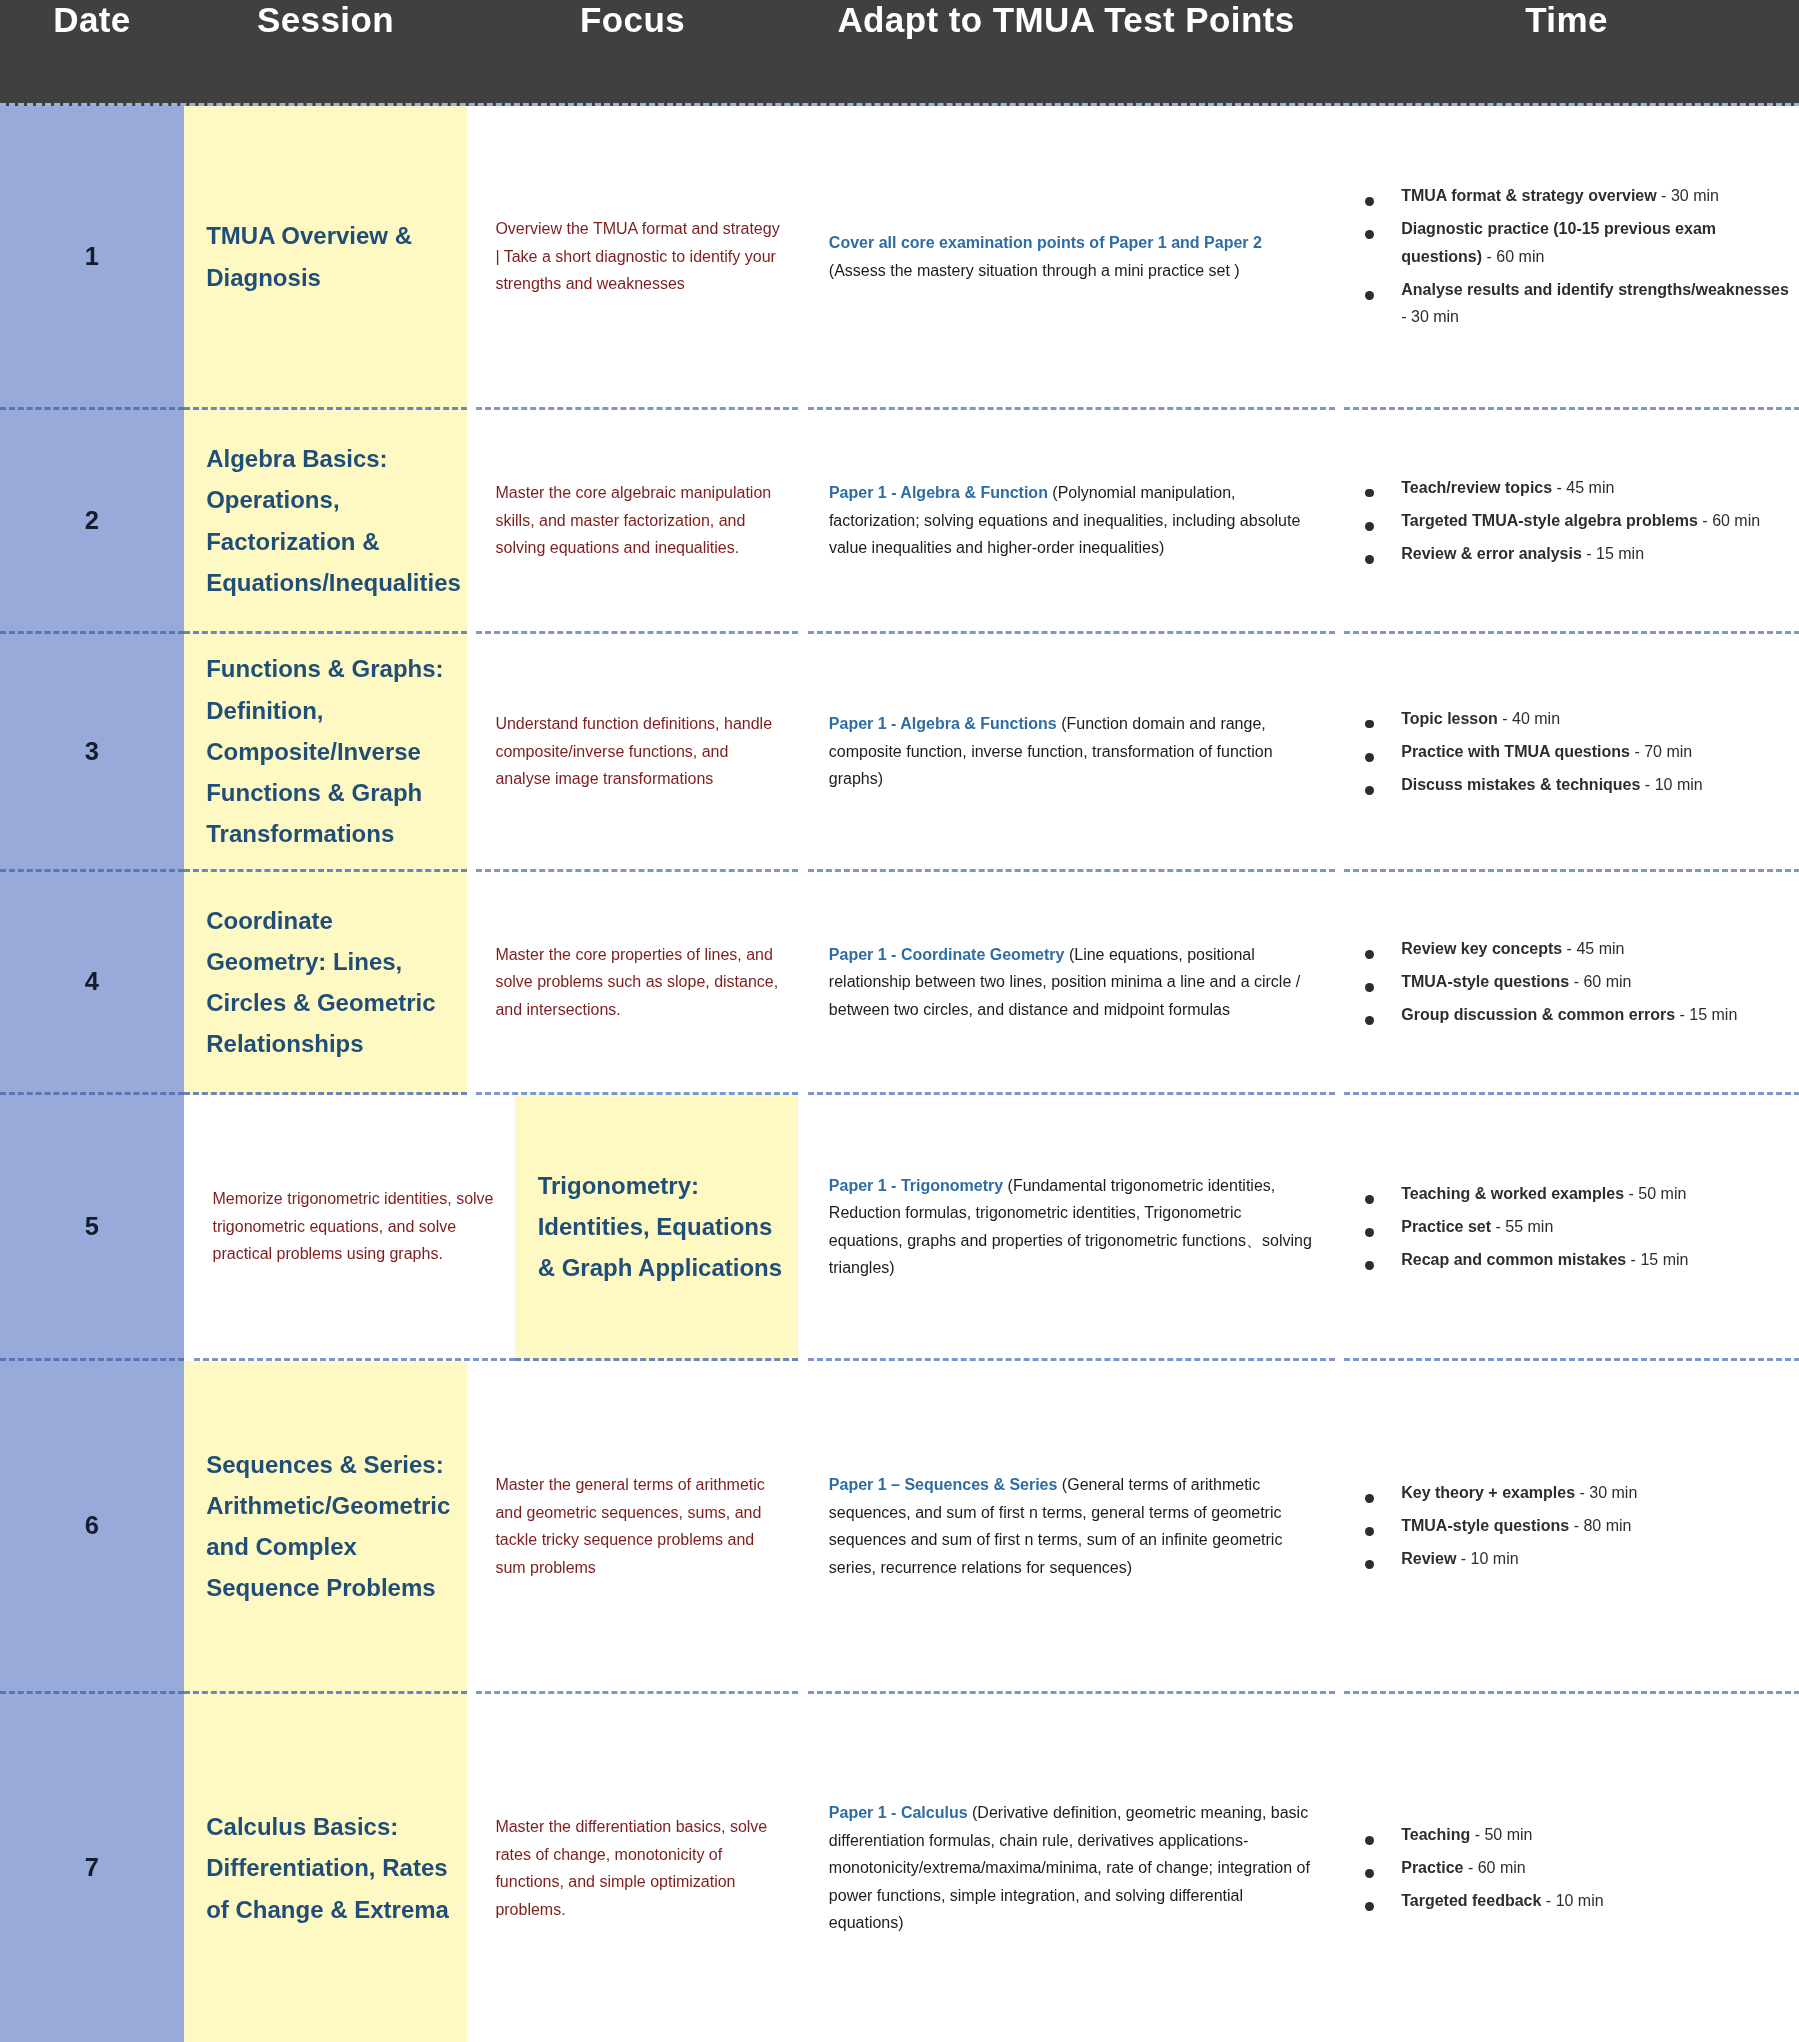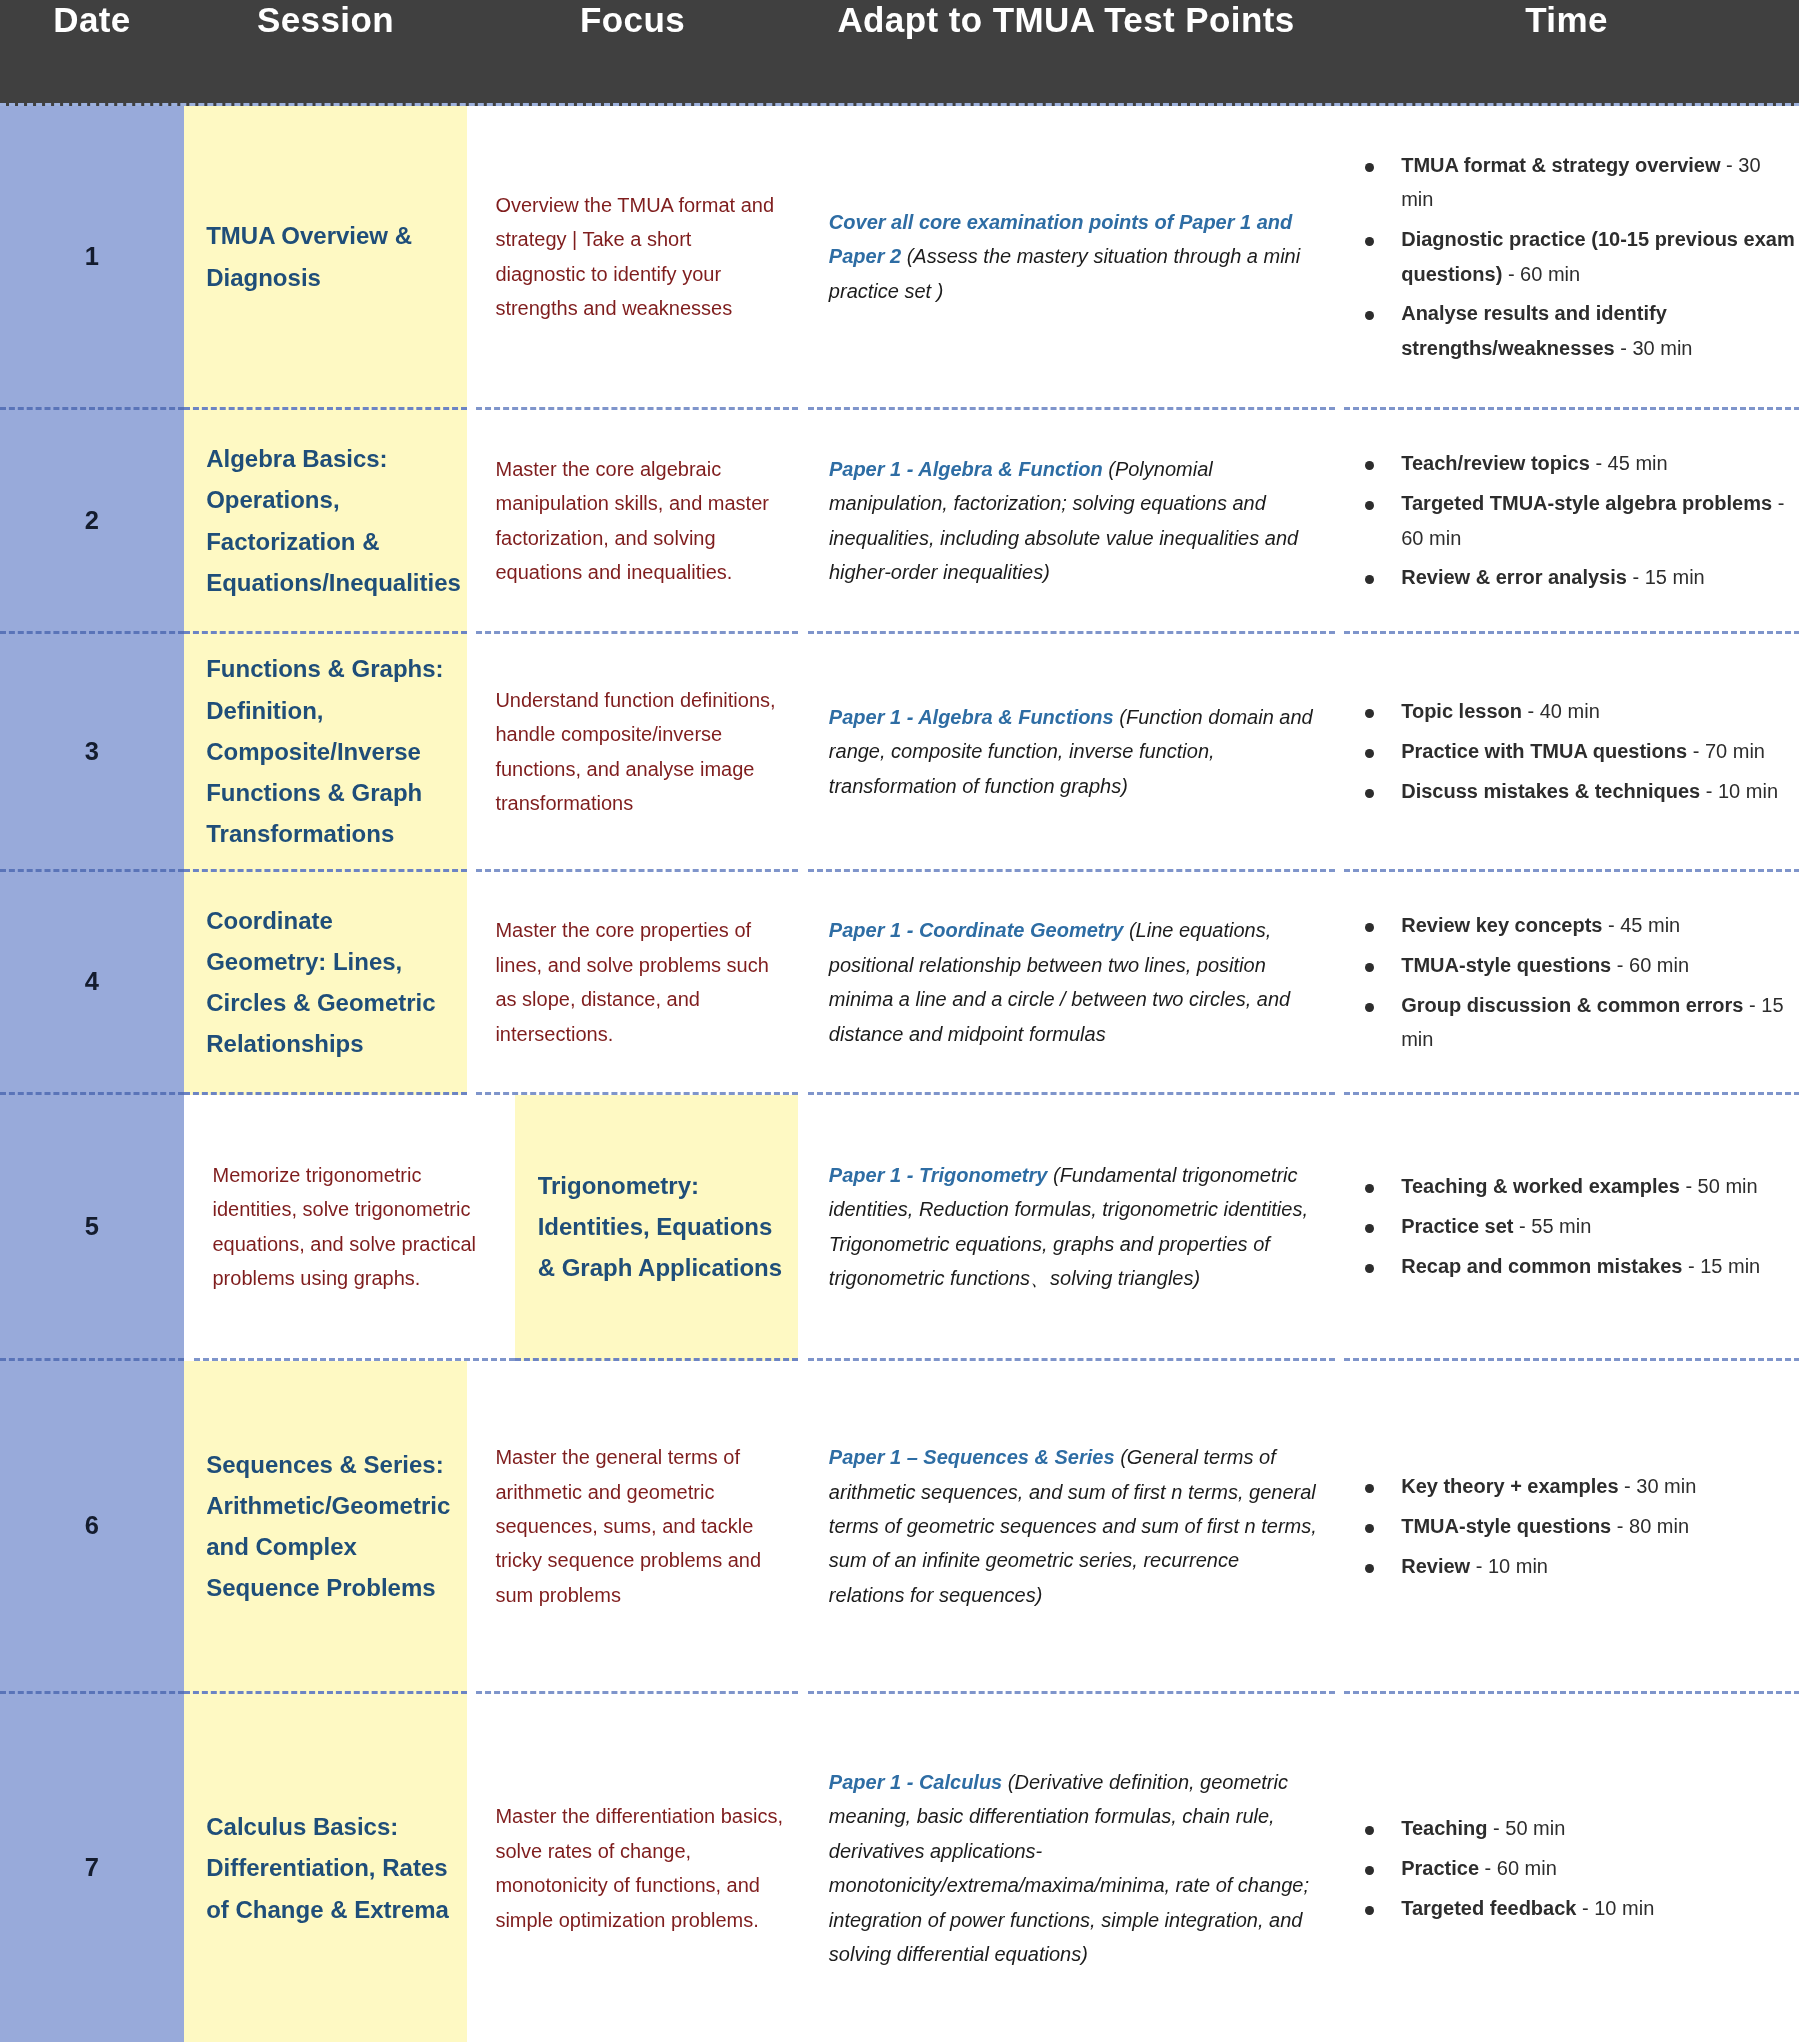--- a/index.html
+++ b/index.html
@@ -43,7 +43,7 @@
     border-bottom:3.2px dashed #7f95cb;
     display:flex;
     align-items:center;
-    font-size:20px;
+    font-size:16px;
     line-height:1.72;
   }
   .c-date{

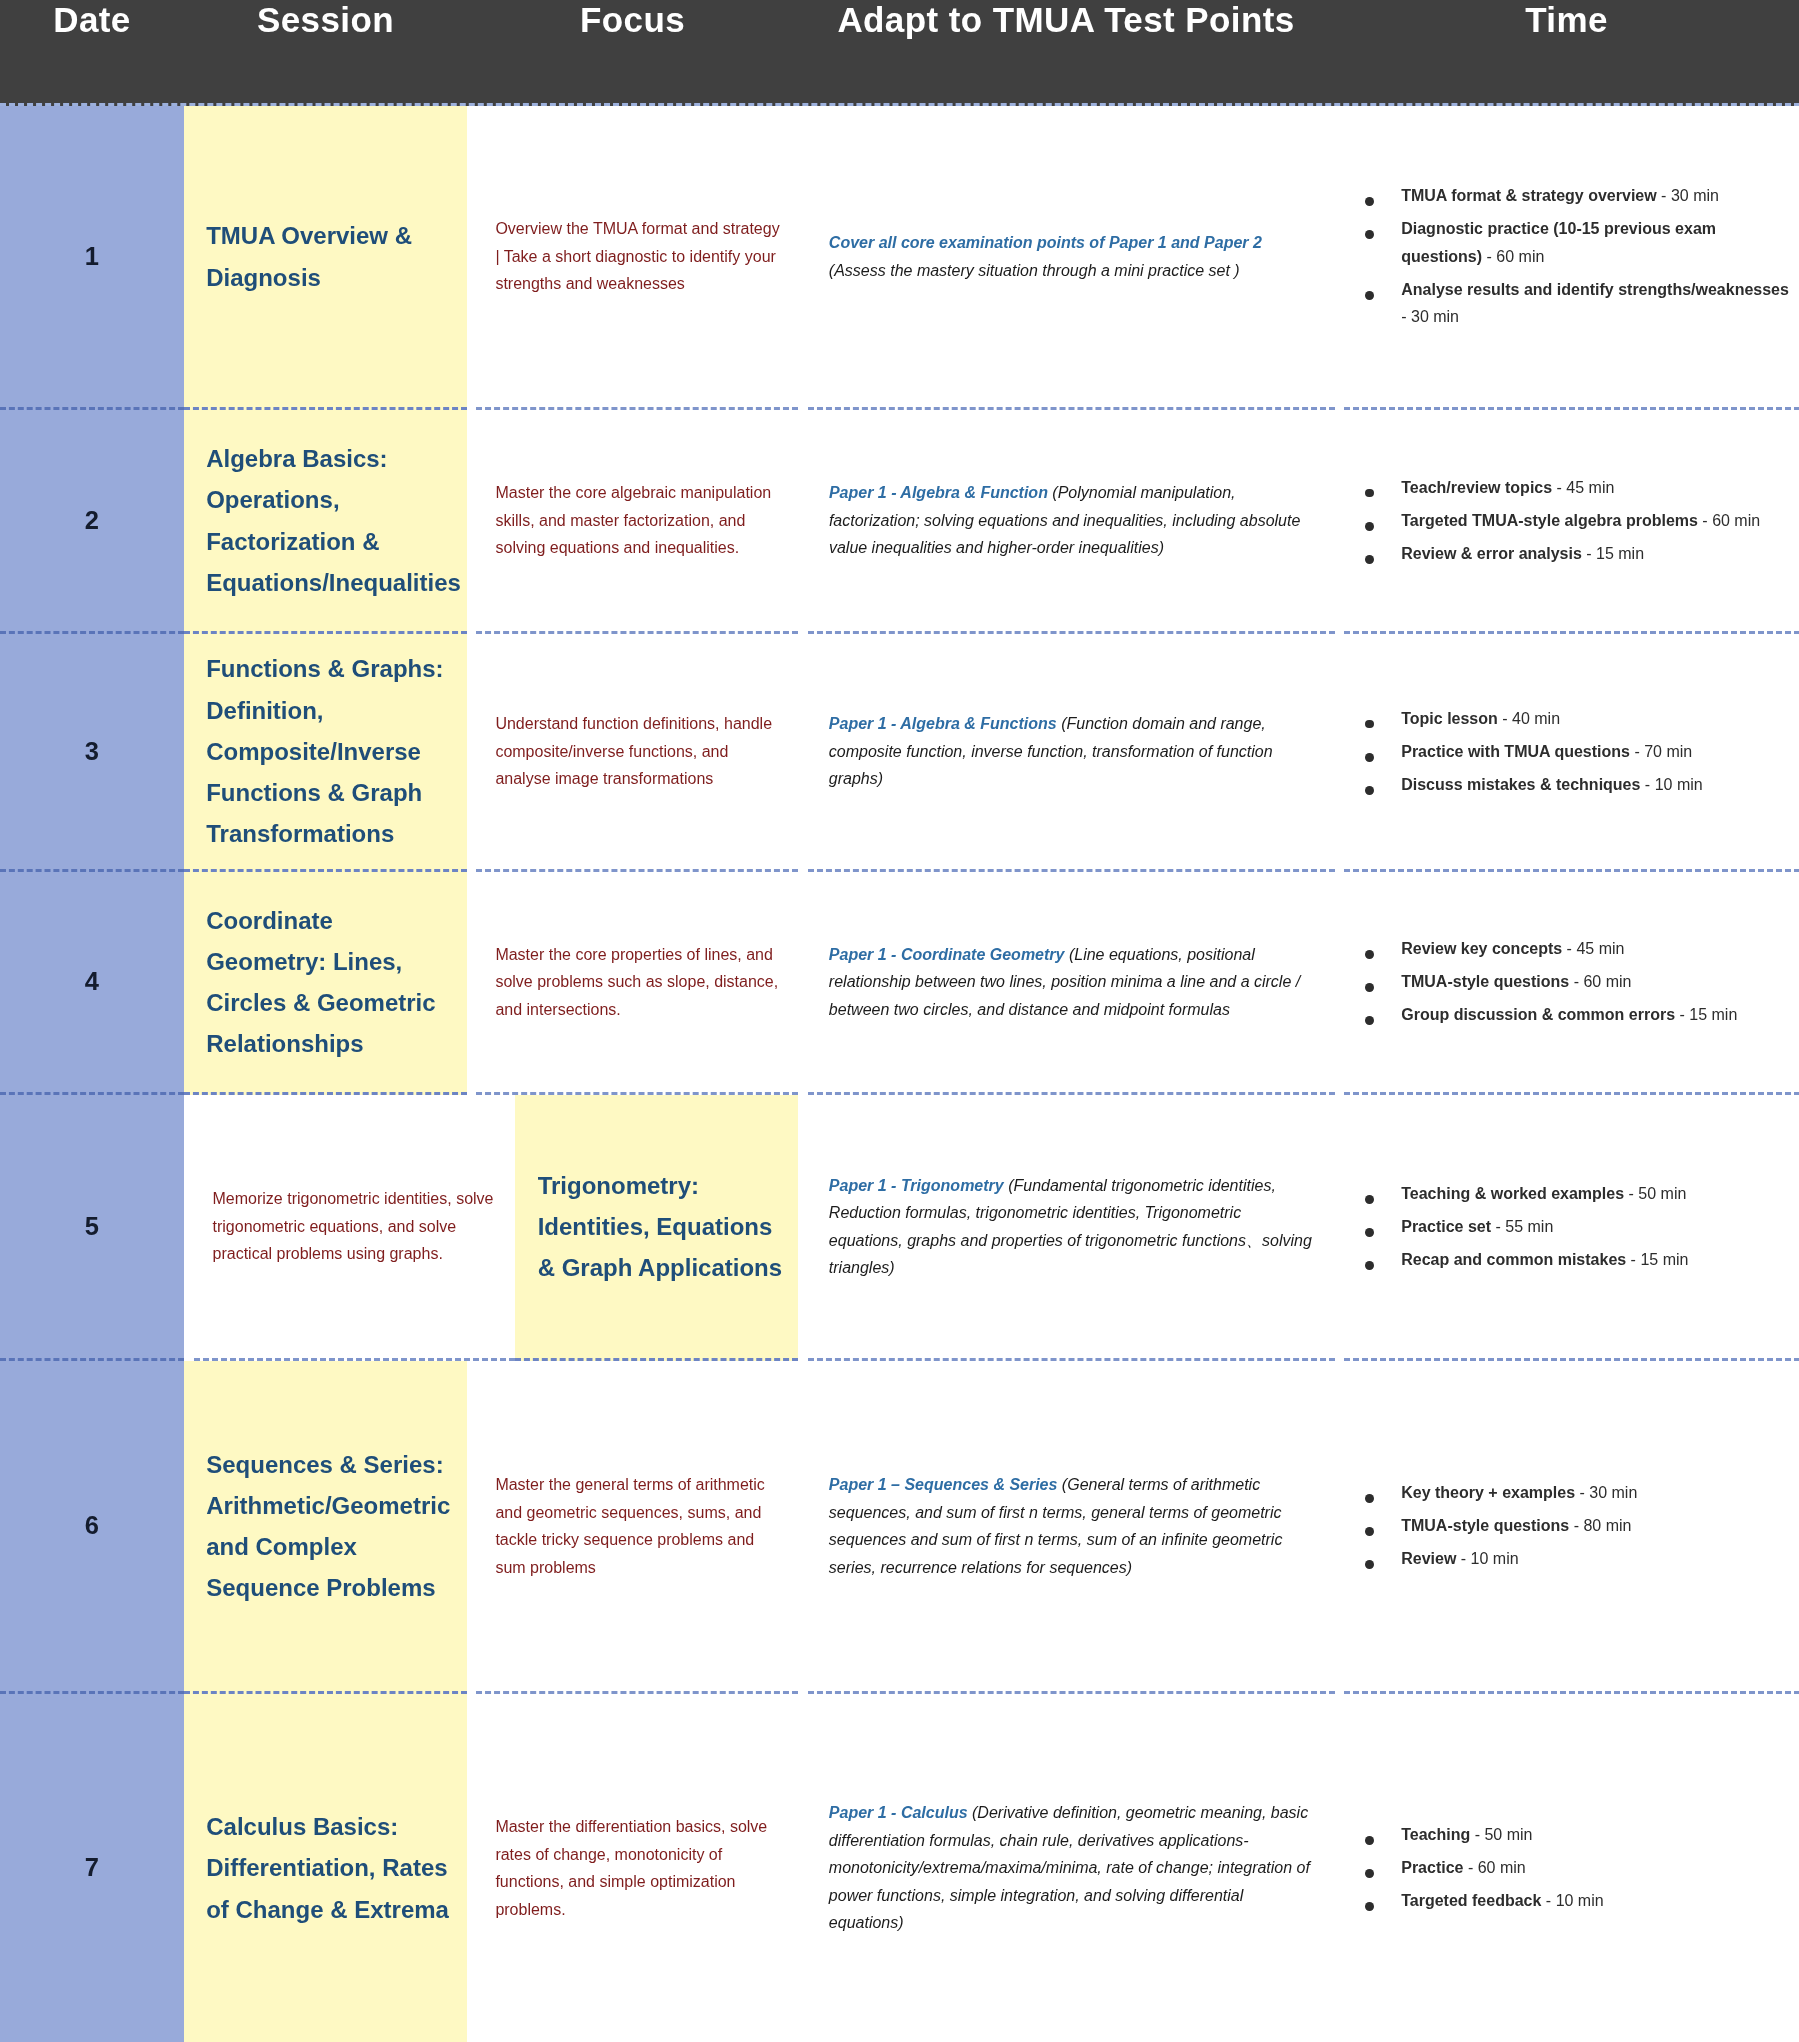--- a/index.html
+++ b/index.html
@@ -75,7 +75,6 @@
     margin-left:9.6px;
     padding:11.2px 16px 11.2px 21px;
     color:#1c1c1c;
-    font-style:italic;
   }
   .c-time{
     width:456px;

